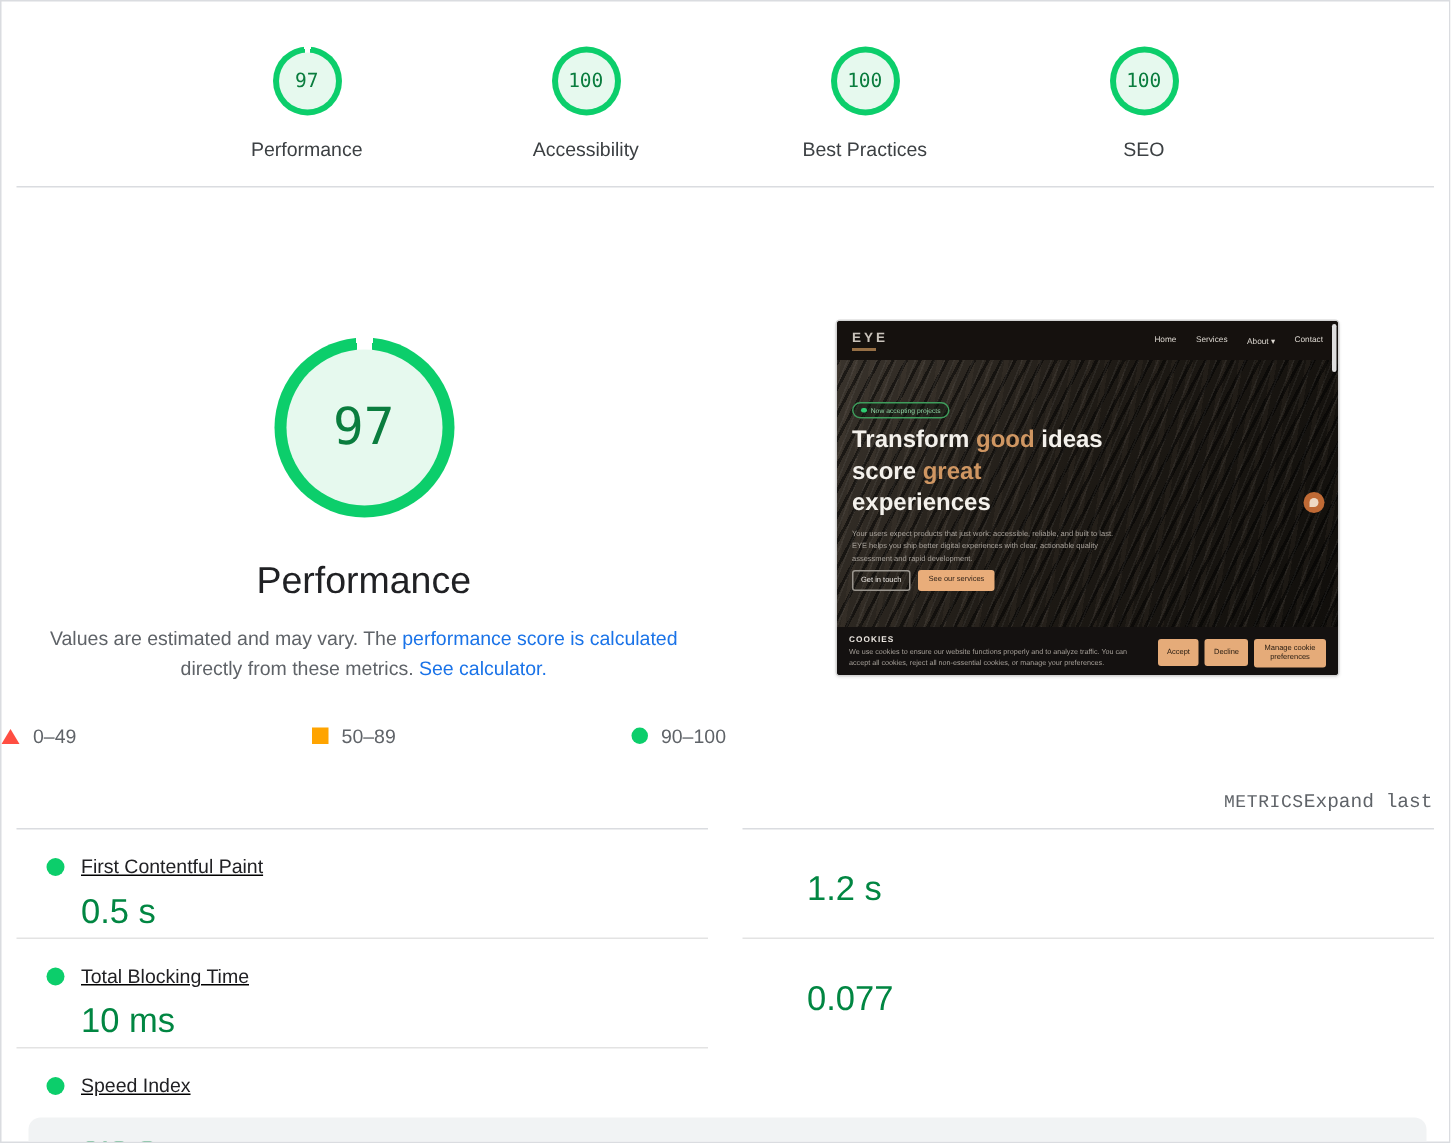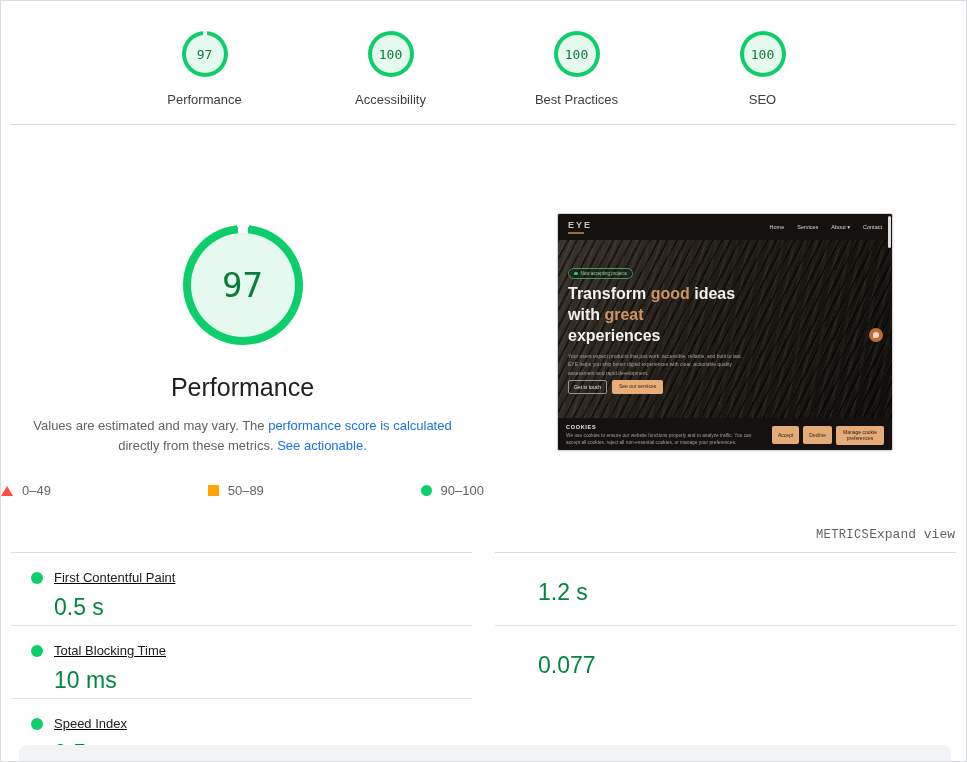--- a/index.html
+++ b/index.html
@@ -181,7 +181,7 @@
           </div>
           <div class="t-headline">
             <span>Transform </span><span class="t-accent">good</span><span> ideas</span><br>
-            <span>with </span><span class="t-accent">great</span><br>
+            <span>score </span><span class="t-accent">great</span><br>
             <span>experiences</span>
           </div>
           <div class="t-para">Your users expect products that just work: accessible, reliable, and built to last. EYE helps you ship better digital experiences with clear, actionable quality assessment and rapid development.</div>

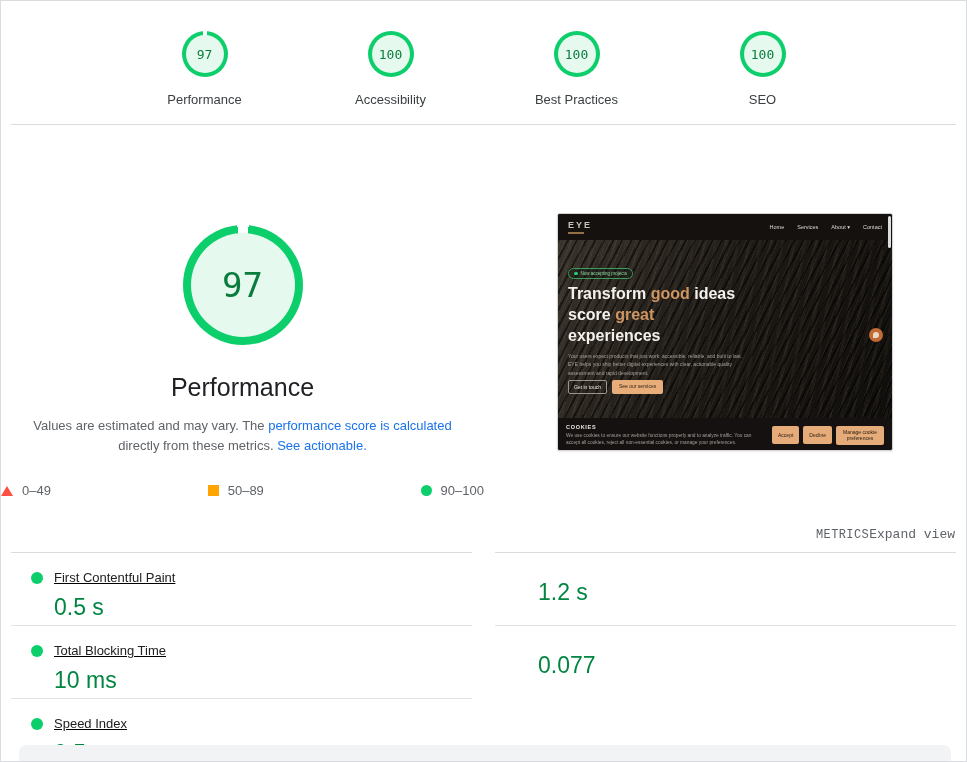--- a/index.html
+++ b/index.html
@@ -143,7 +143,7 @@
         <div class="inner">97</div>
       </div>
       <h1 class="perf-title">Performance</h1>
-      <p class="perf-desc"><span>Values are estimated and may vary. The </span><a>performance score is calculated</a><span> directly from these metrics. </span><a>See actionable.</a></p>
+      <p class="perf-desc"><span>Values are estimated and may vary. The </span><a>performance score is calculated</a><span> directly from these metrics. </span><a>See calculator.</a></p>
       <div class="legend">
         <div class="legend-item">
           <div class="shape-tri"></div>

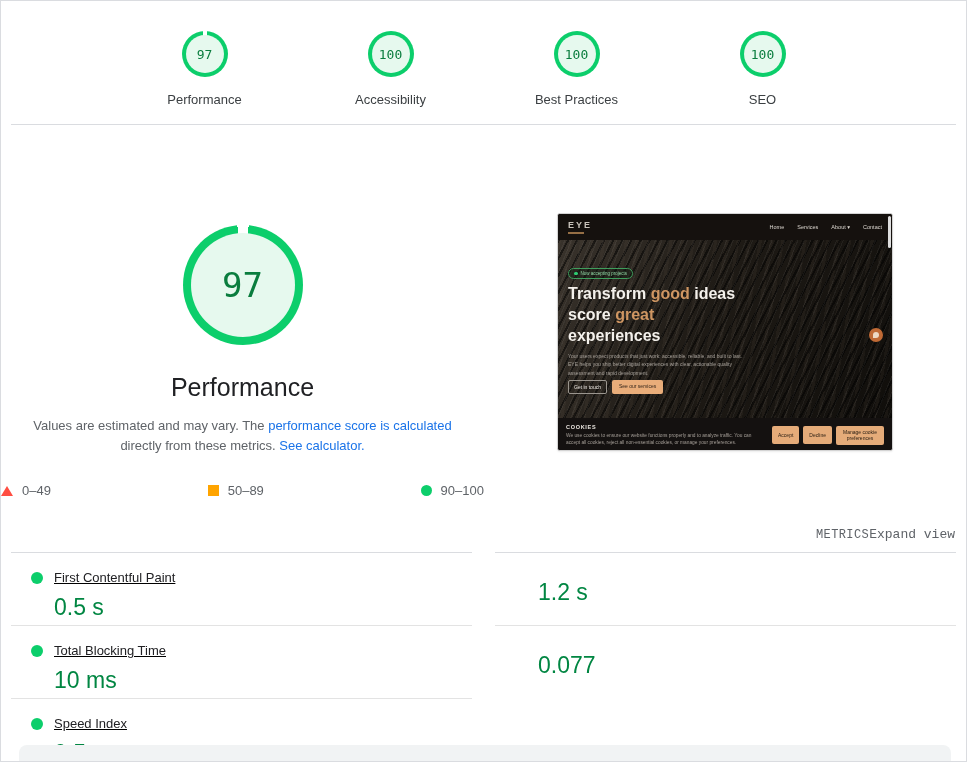--- a/index.html
+++ b/index.html
@@ -212,7 +212,7 @@
   <div class="metrics">
     <div class="metrics-header">
       <span class="metrics-title">METRICS</span>
-      <span class="expand-view">Expand view</span>
+      <span class="expand-view">Expand last</span>
     </div>
     <div class="metrics-grid">
       <div class="metrics-col">

